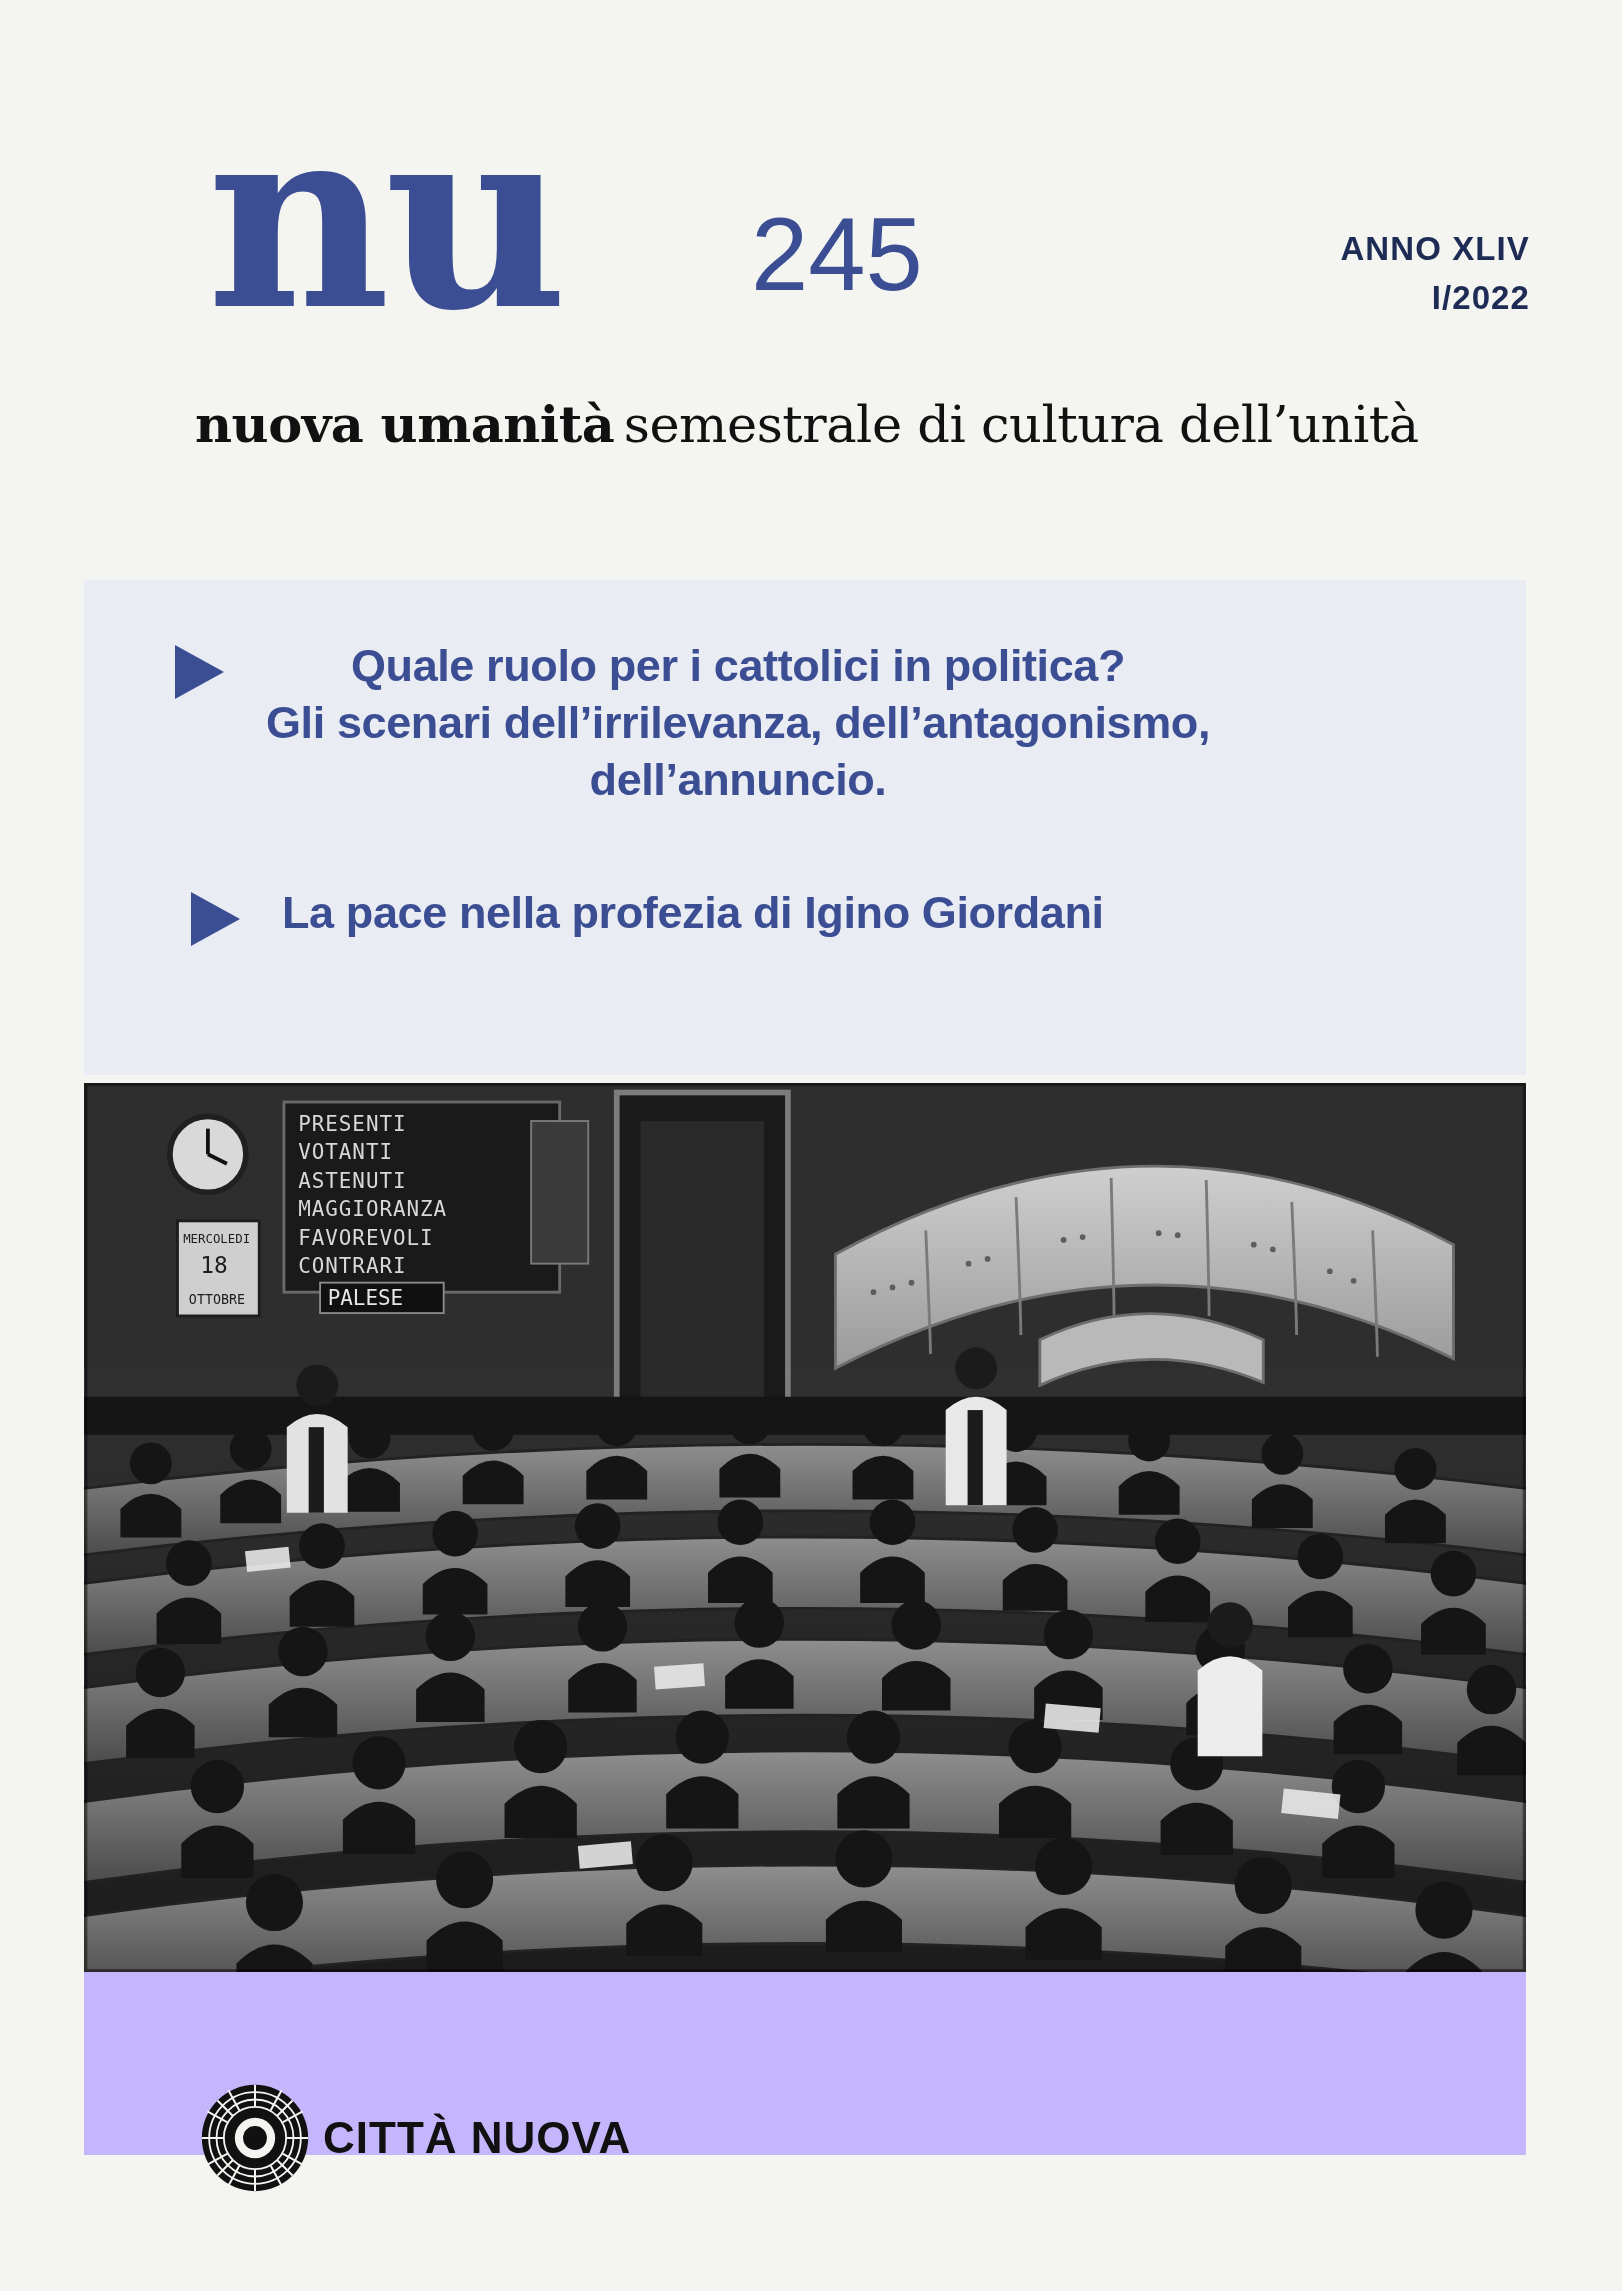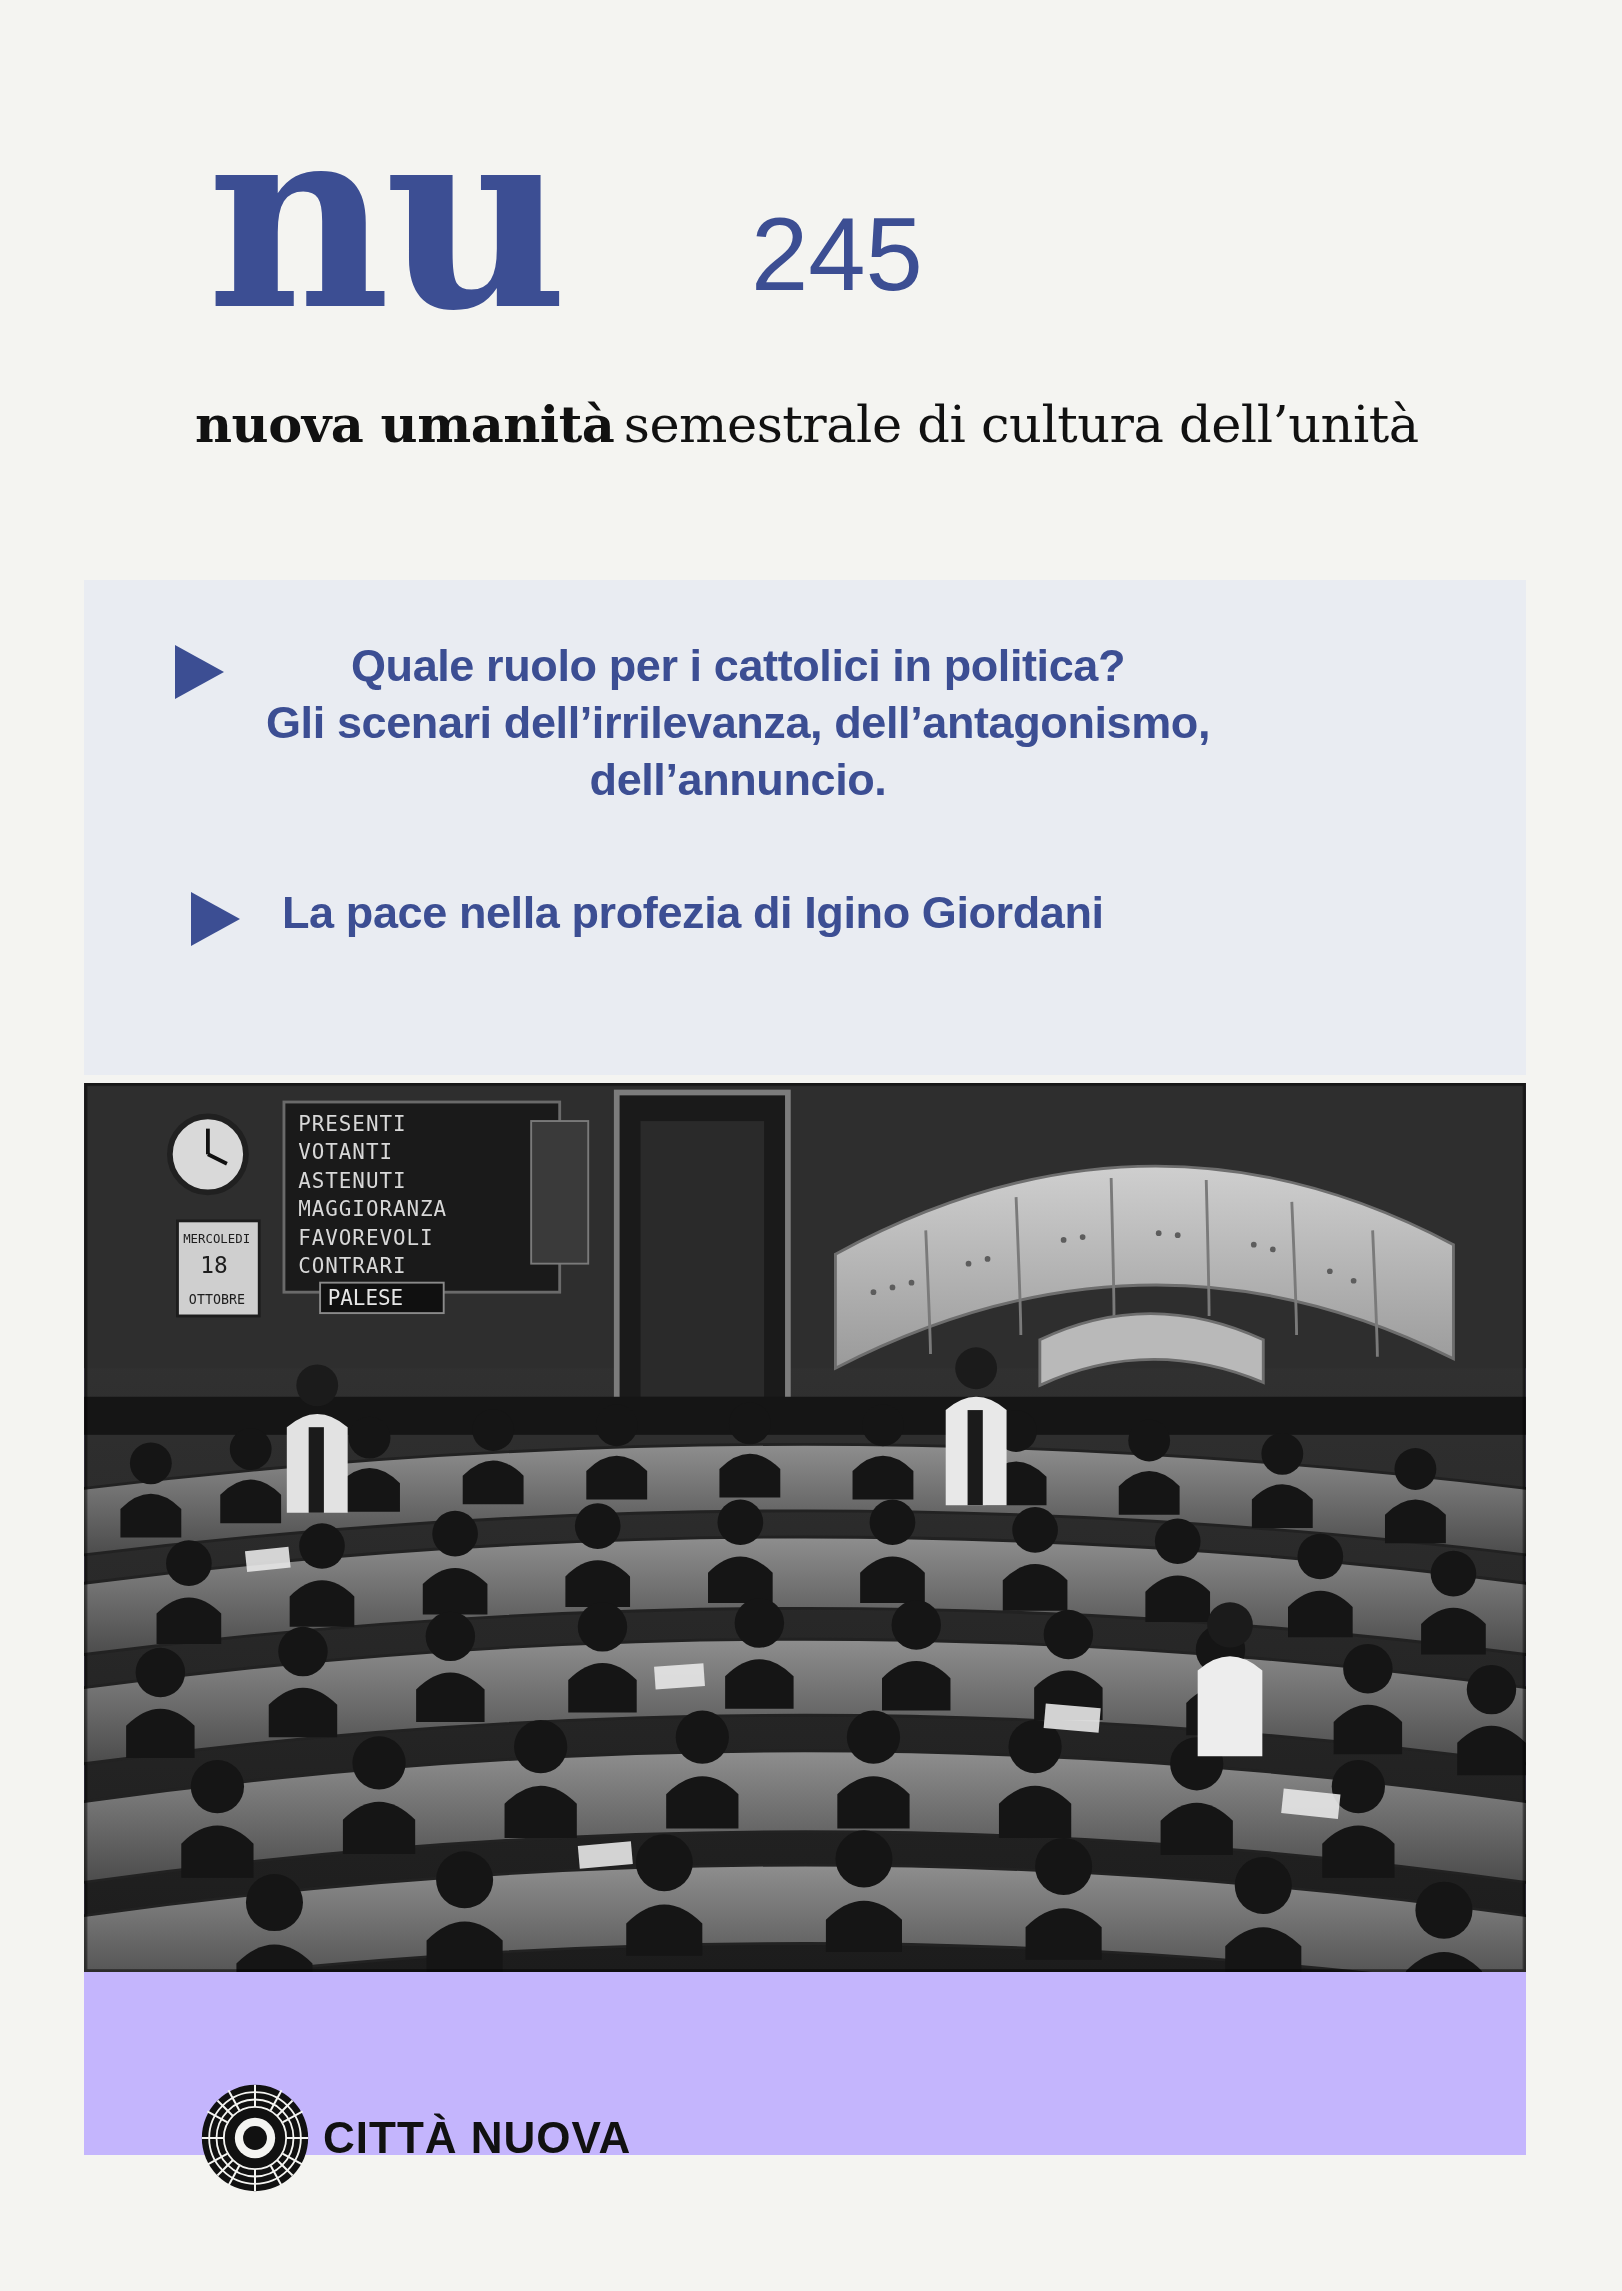--- a/index.html
+++ b/index.html
@@ -169,6 +169,10 @@
   <div class="masthead">
     <div class="logo-nu">nu</div>
     <div class="issue-number">245</div>
+    <div class="anno-block">
+      <div>ANNO XLIV</div>
+      <div>I/2022</div>
+    </div>
   </div>
 
   <div class="subtitle-row">

